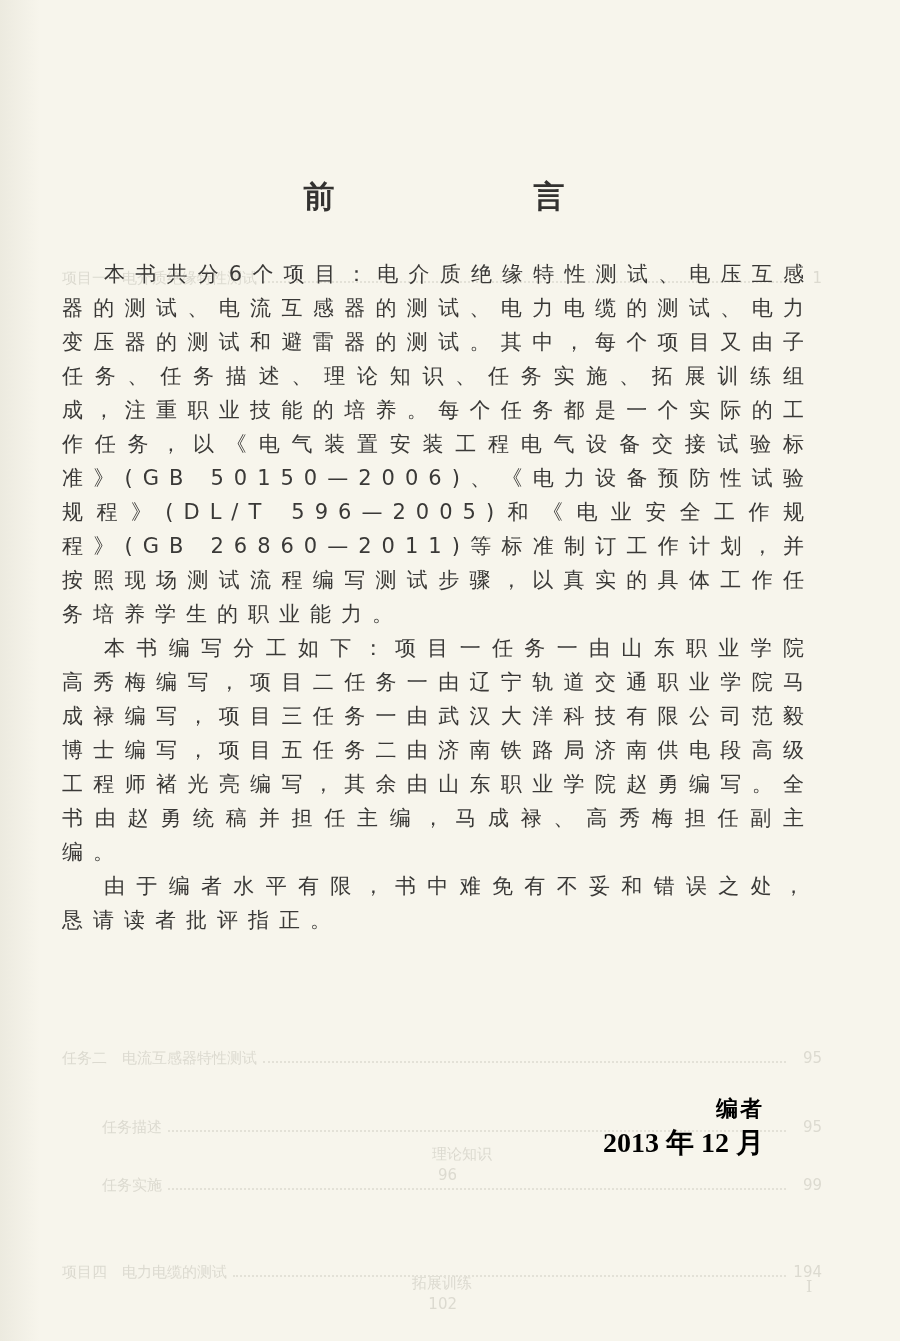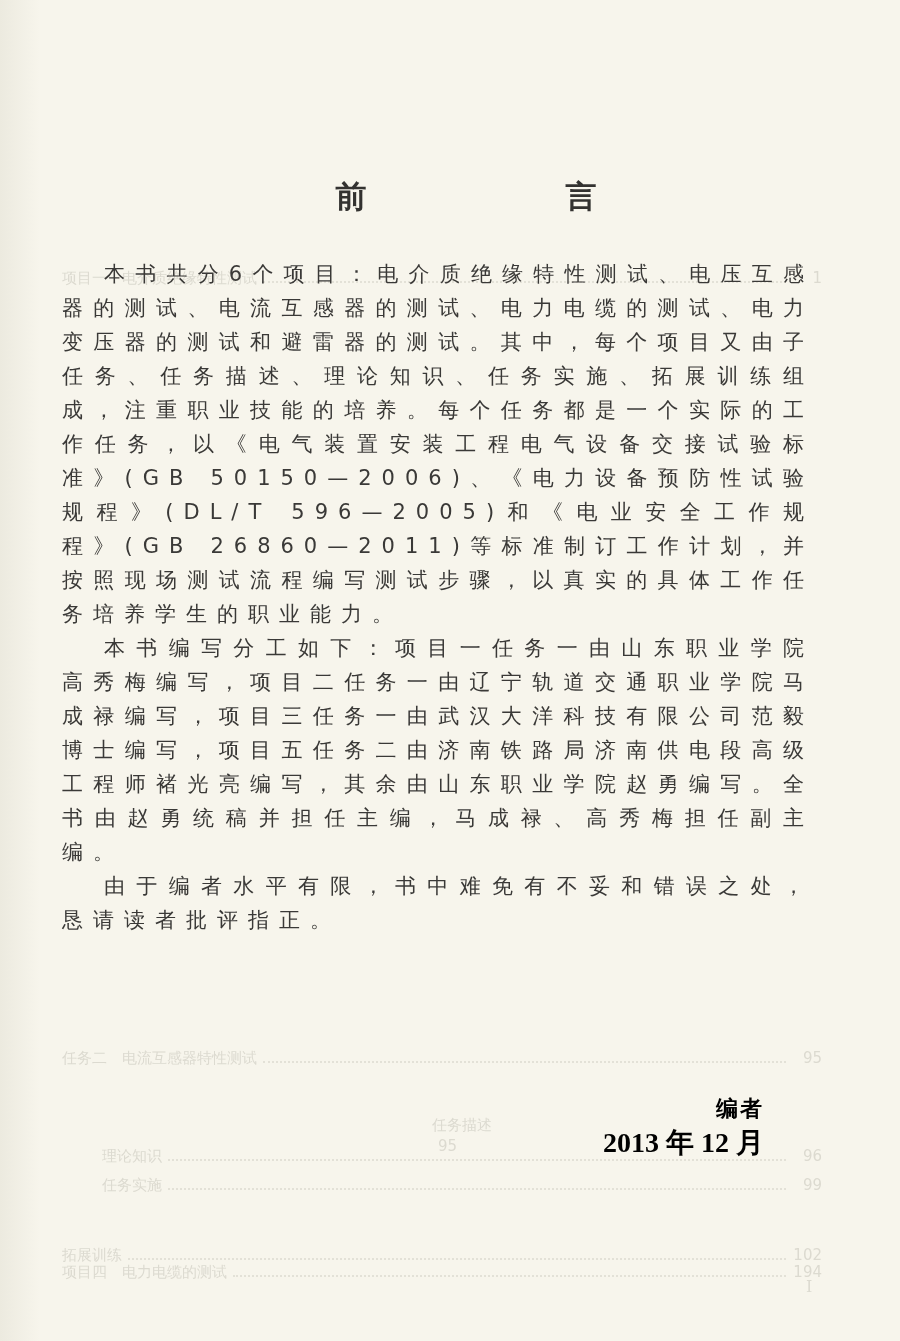--- a/index.html
+++ b/index.html
@@ -70,7 +70,6 @@
       box-sizing: border-box;
       color: #333230;
       font-family: "DejaVu Sans", sans-serif;
-      margin-left: 32px;
     }
     .content {
       position: absolute;

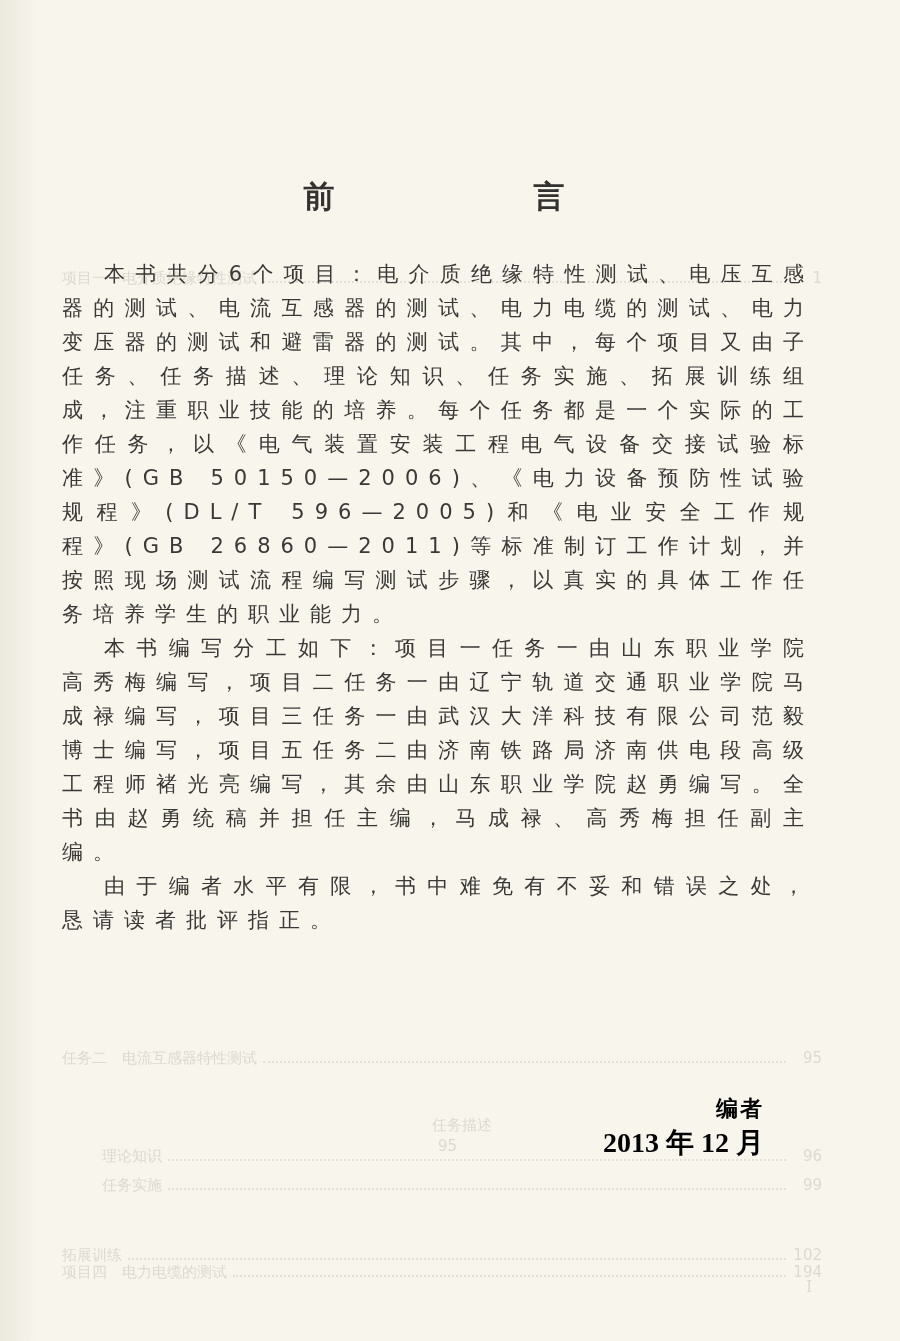--- a/index.html
+++ b/index.html
@@ -122,7 +122,7 @@
       <span class="bl-dots"></span>
       <span class="bl-page">95</span>
     </div>
-    <div class="bleed-row indent" style="top: 1087px; flex-direction: column;">
+    <div class="bleed-row indent" style="top: 1087px;">
       <span class="bl-label">任务描述</span>
       <span class="bl-dots"></span>
       <span class="bl-page">95</span>

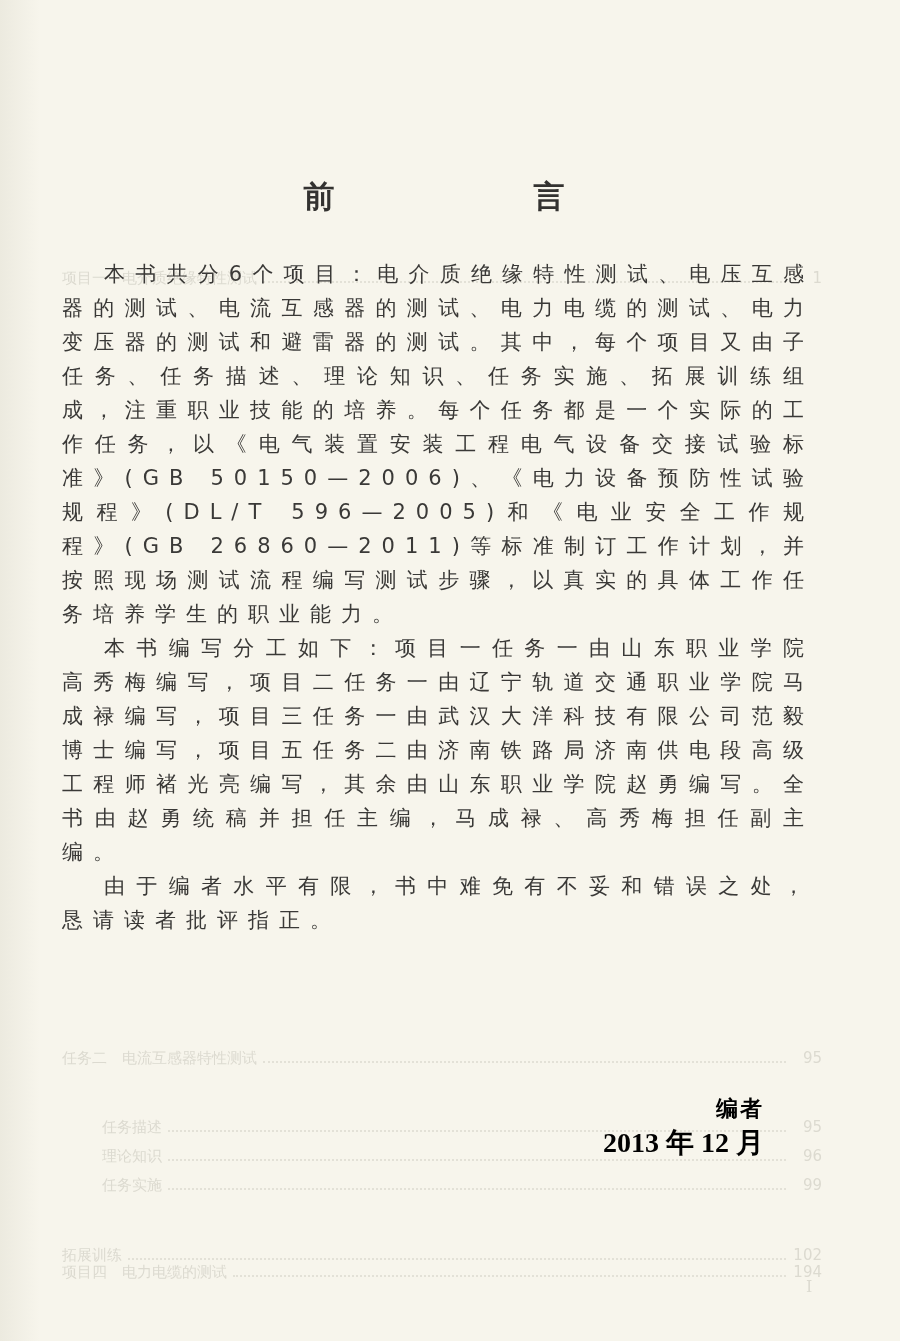--- a/index.html
+++ b/index.html
@@ -127,7 +127,7 @@
       <span class="bl-dots"></span>
       <span class="bl-page">95</span>
     </div>
-    <div class="bleed-row indent" style="top: 1116px;">
+    <div class="bleed-row indent" style="top: 1116px; flex-direction: column;">
       <span class="bl-label">理论知识</span>
       <span class="bl-dots"></span>
       <span class="bl-page">96</span>

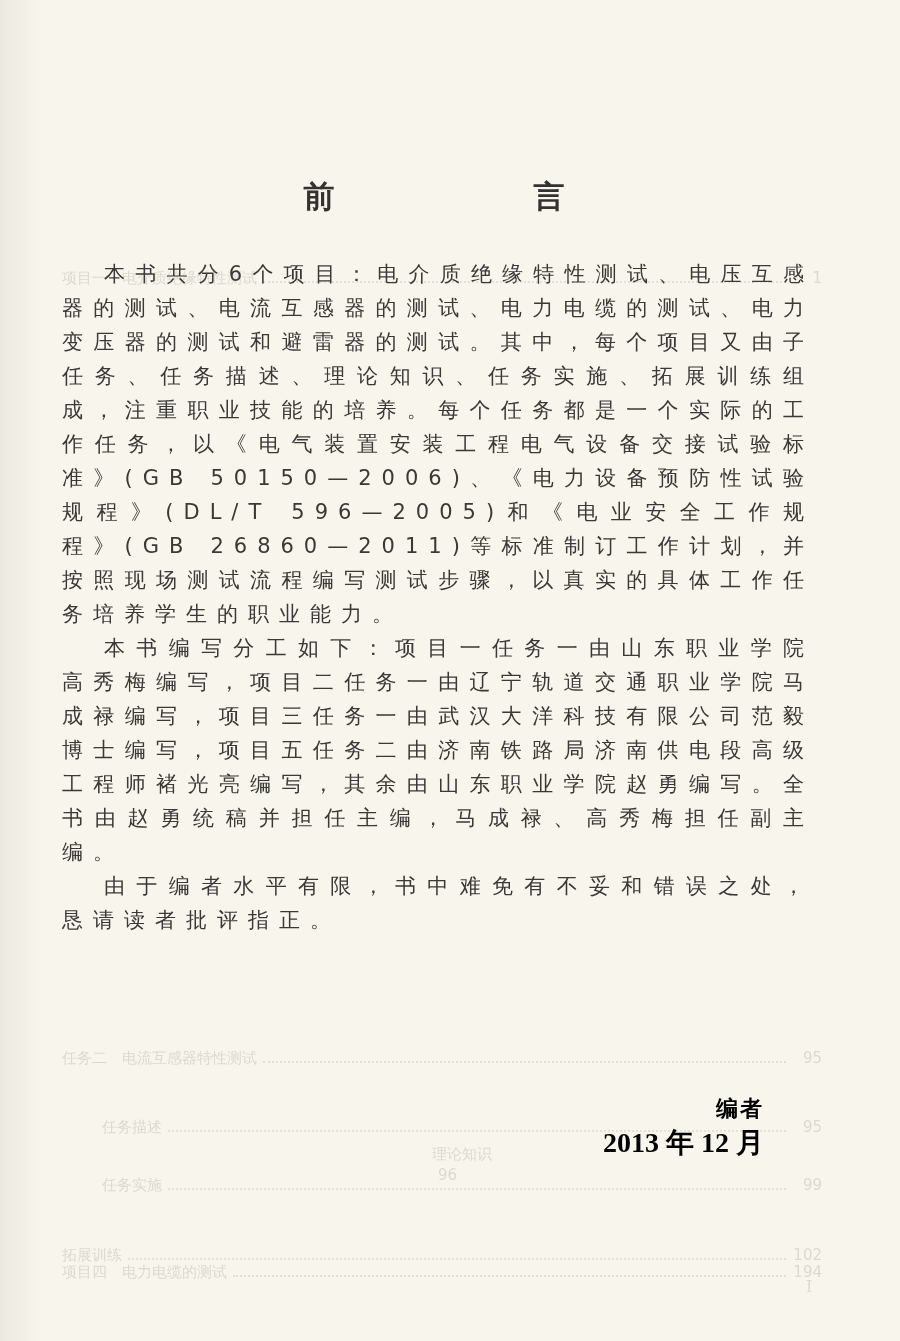--- a/index.html
+++ b/index.html
@@ -137,7 +137,7 @@
       <span class="bl-dots"></span>
       <span class="bl-page">99</span>
     </div>
-    <div class="bleed-row" style="top: 1215px;">
+    <div class="bleed-row" style="top: 1245px; flex-direction: column;">
       <span class="bl-label">拓展训练</span>
       <span class="bl-dots"></span>
       <span class="bl-page">102</span>

